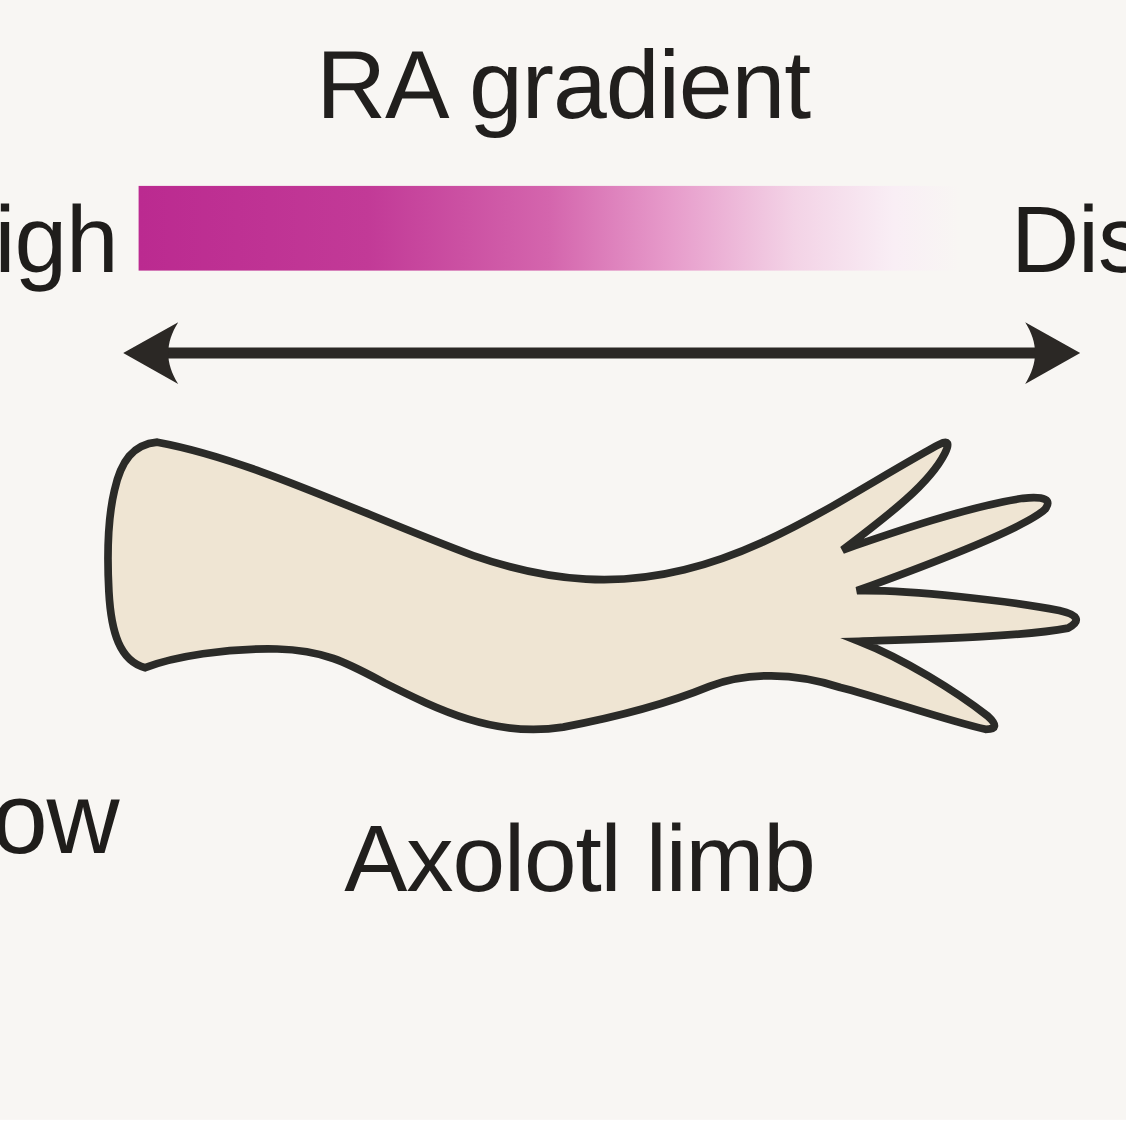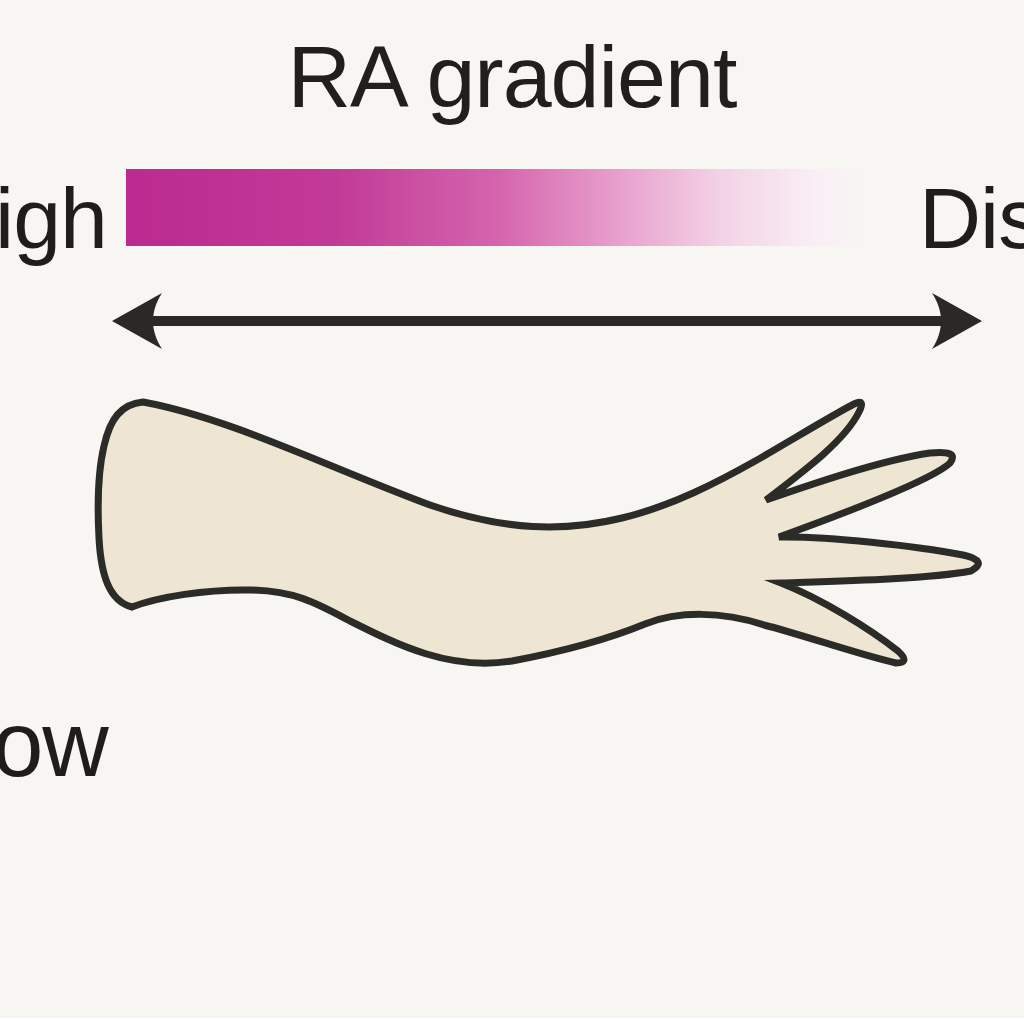--- a/index.html
+++ b/index.html
@@ -120,6 +120,7 @@
 
   <div class="abs side-label label-low">Low</div>
 
+  <div class="abs limb-caption">Axolotl limb</div>
 
 </div>
 

